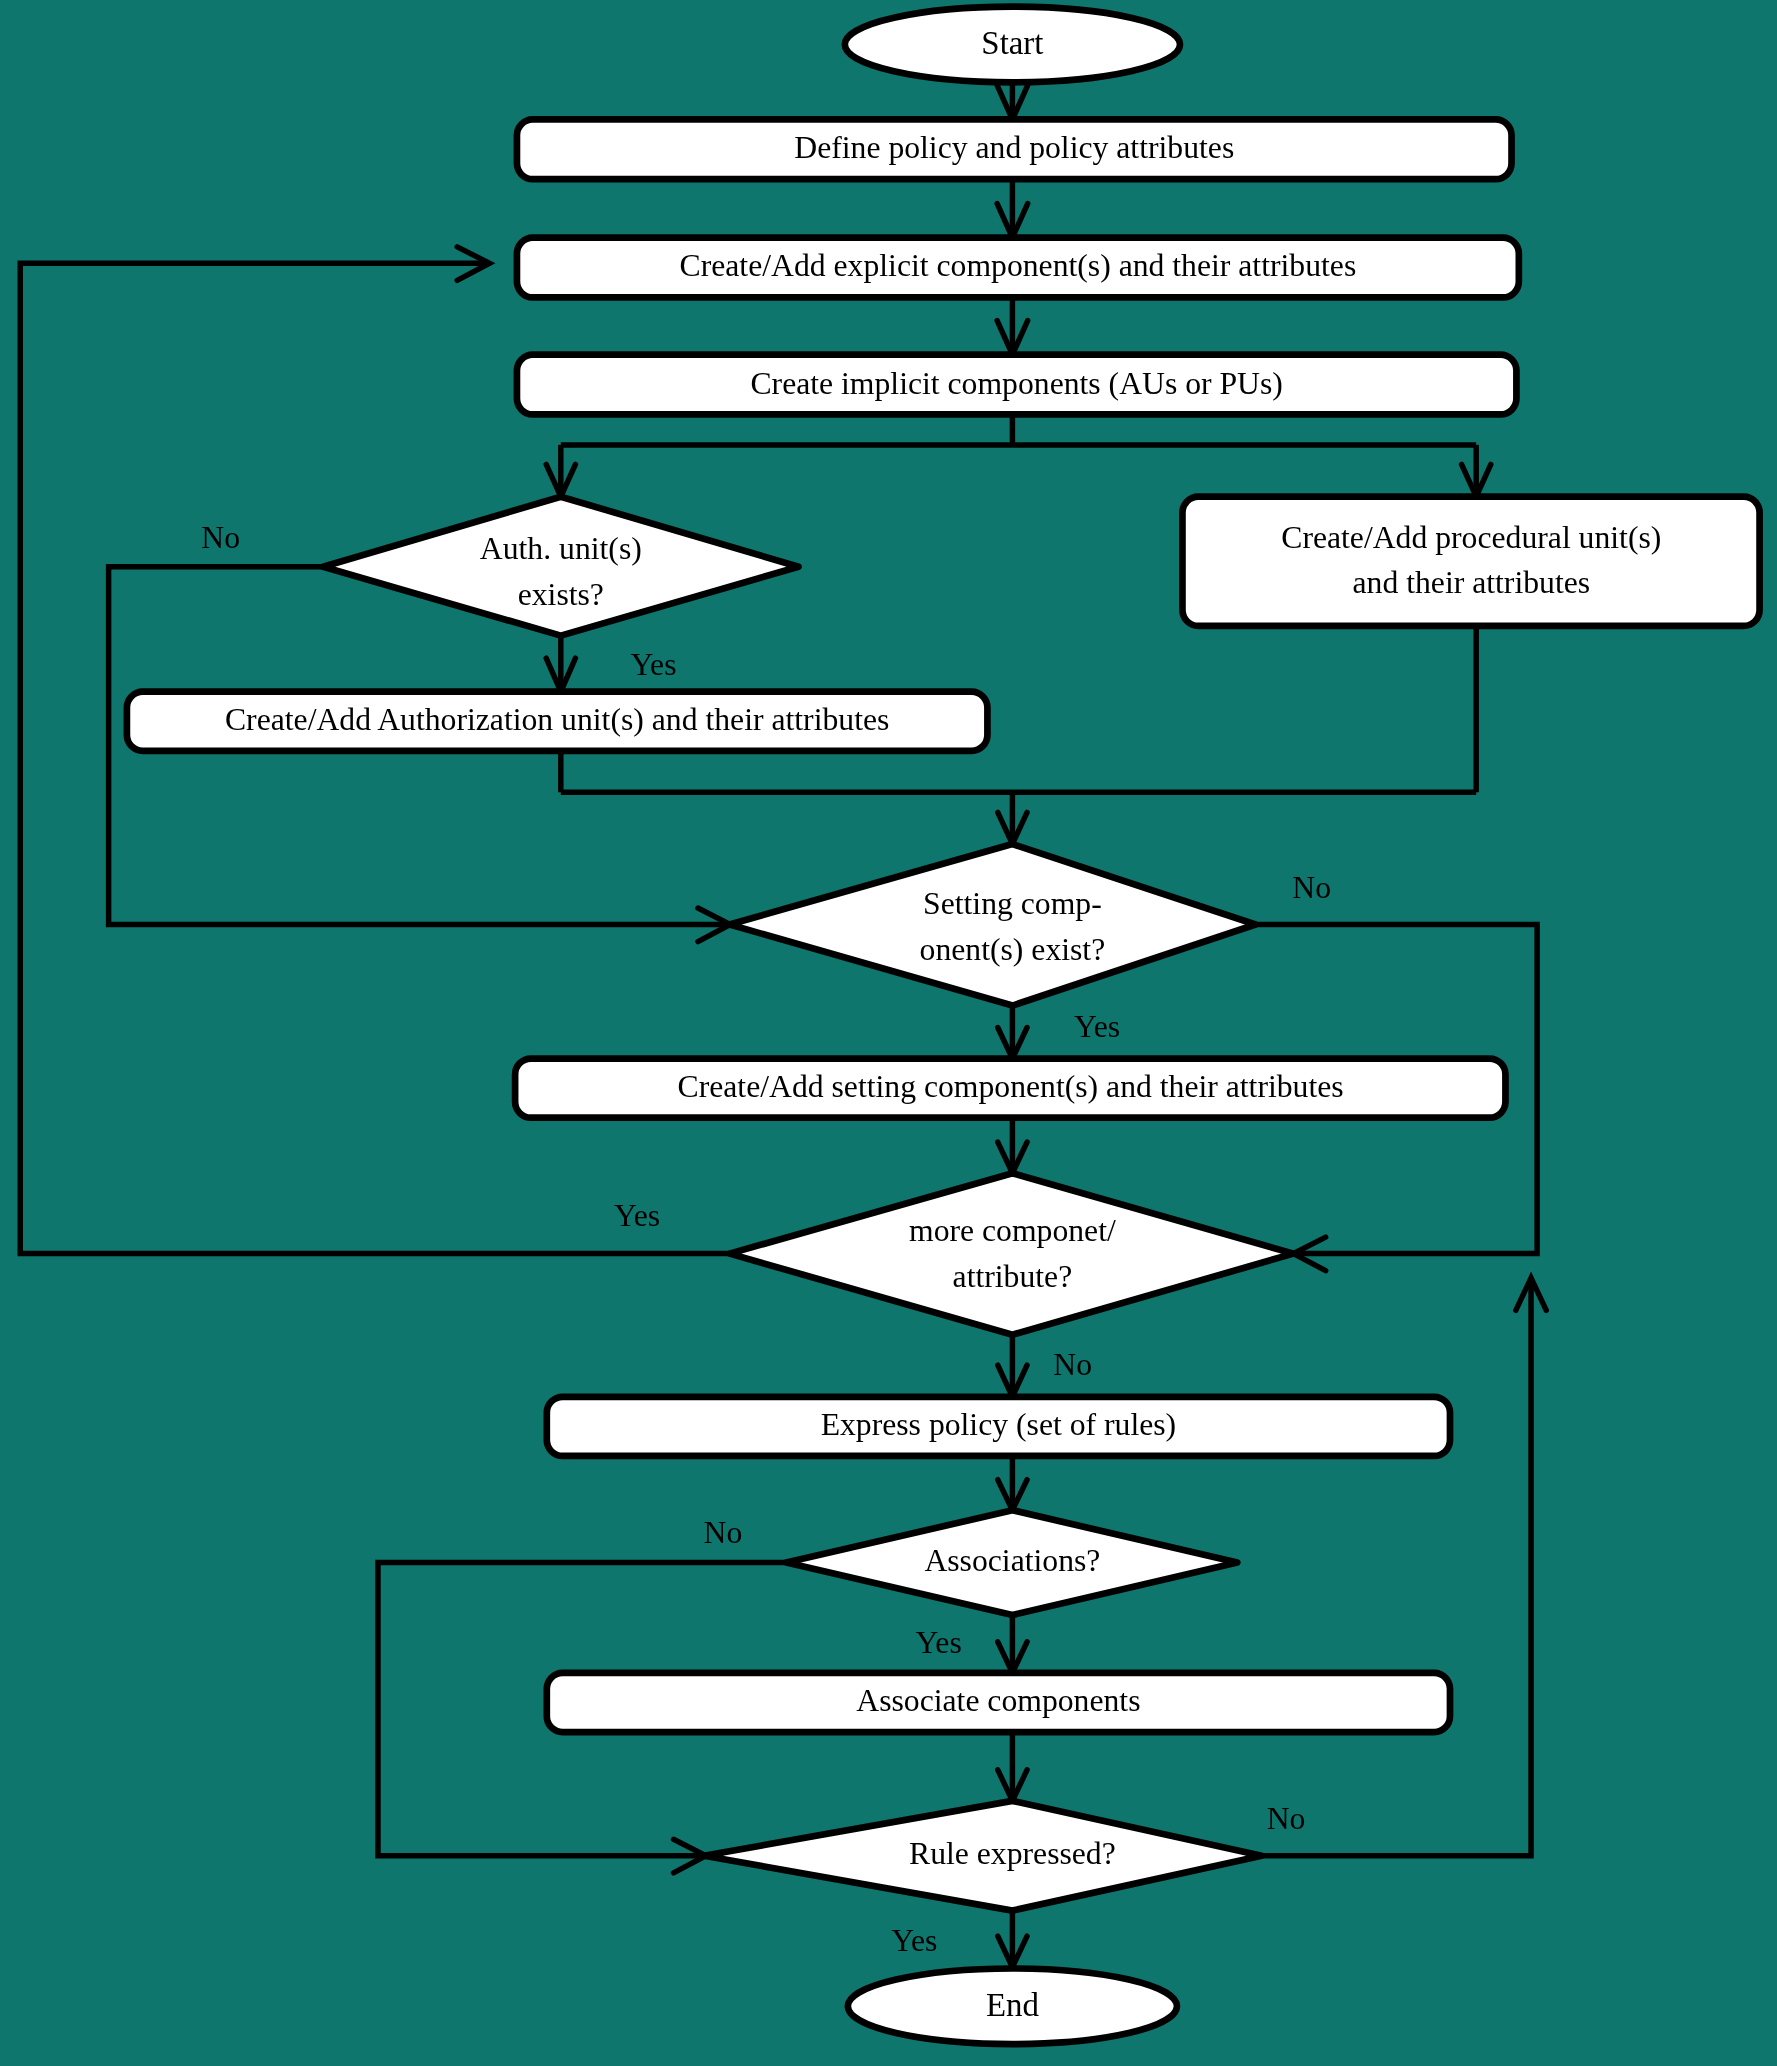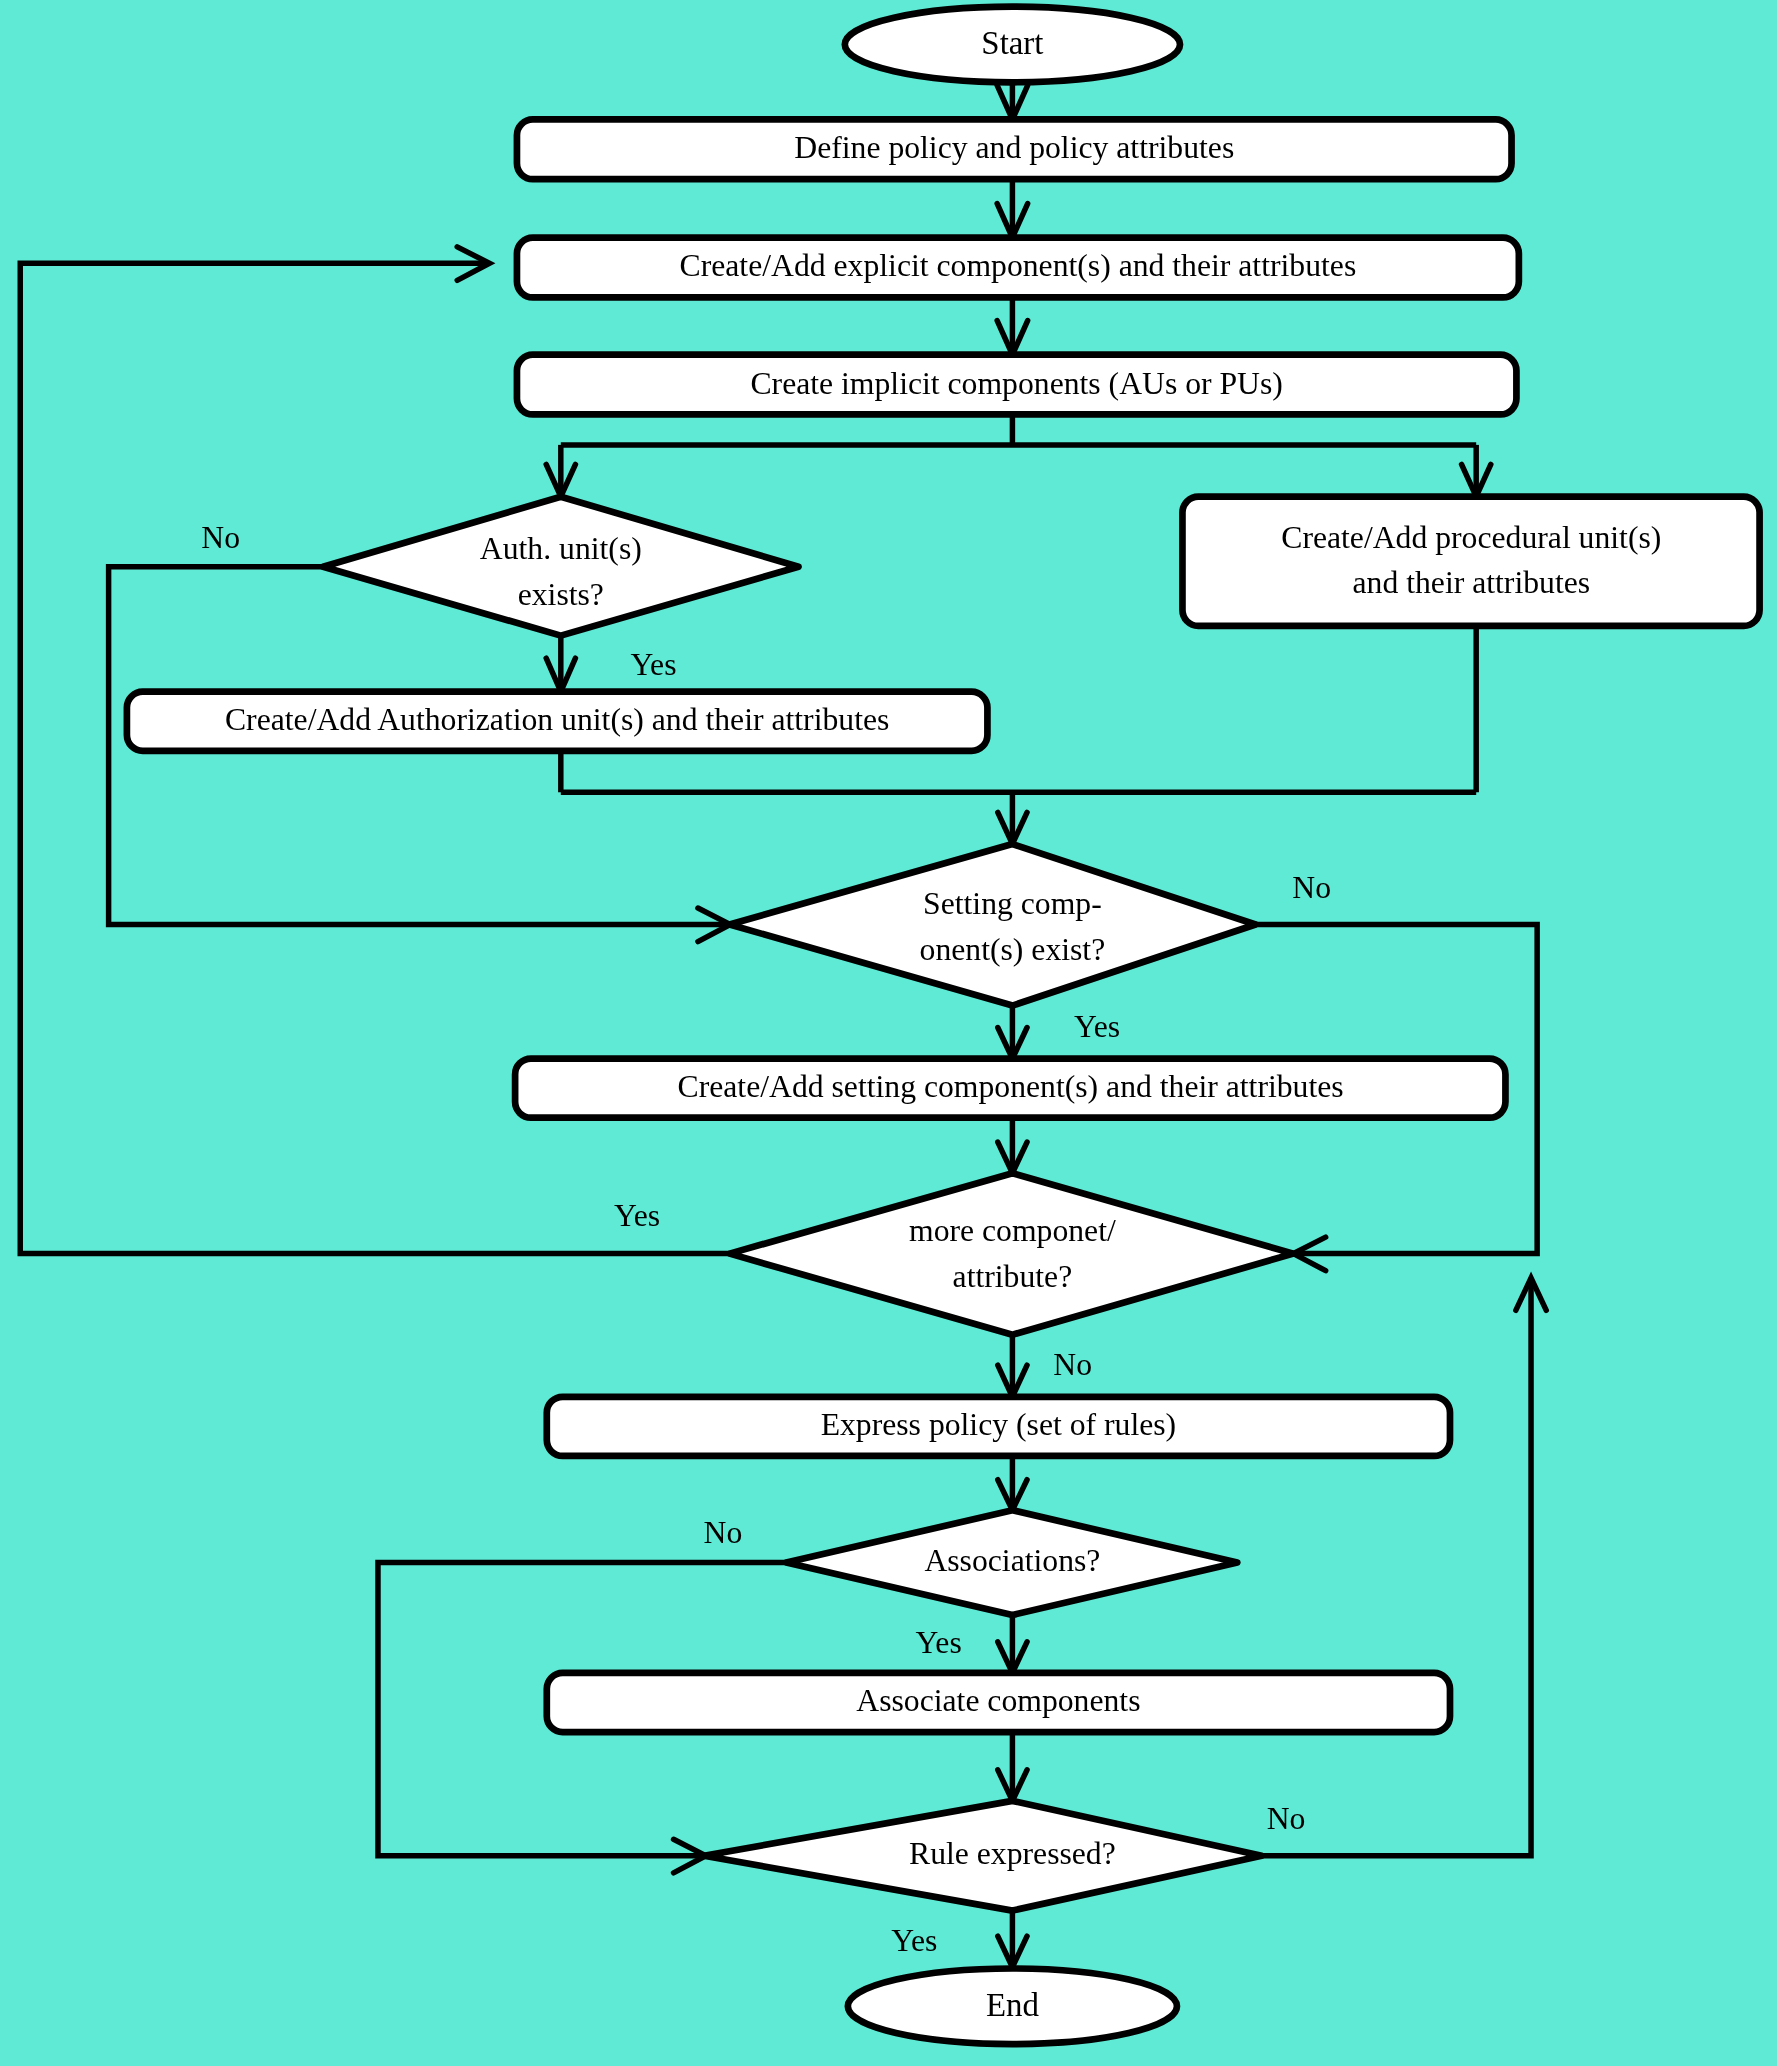--- a/index.html
+++ b/index.html
@@ -14,7 +14,7 @@
     position: relative;
     width: 1778px;
     height: 2066px;
-    background: #5eead4;
+    background: #0f766e;
   }
   svg.fc {
     display: block;

